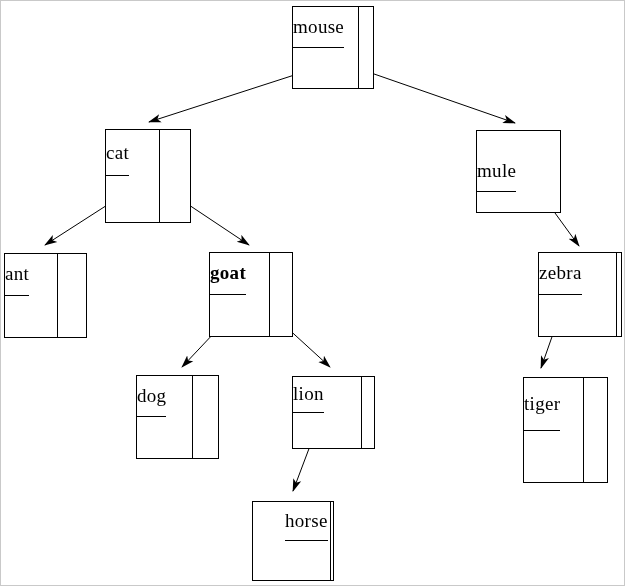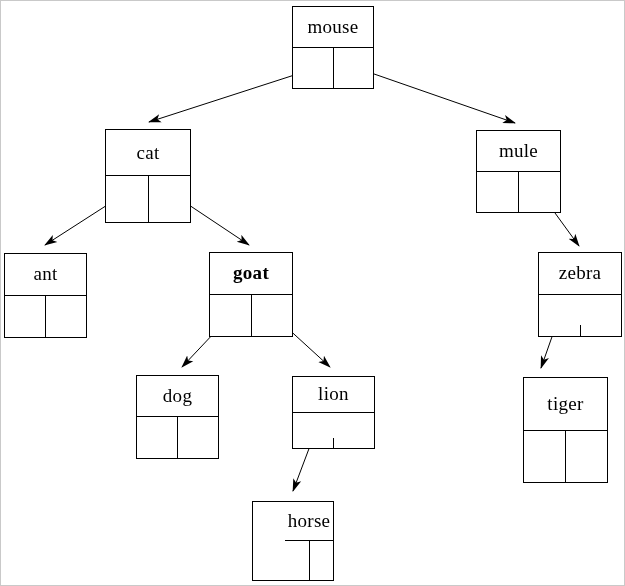--- a/index.html
+++ b/index.html
@@ -28,7 +28,7 @@
     border: 1px solid #000000;
     background: #ffffff;
     display: flex;
-    flex-direction: column;
+    flex-direction: row;
   }
   .node-label {
     box-sizing: border-box;

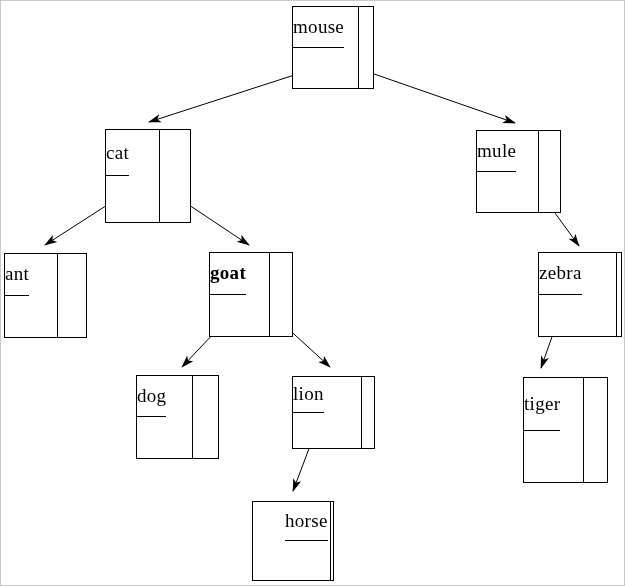--- a/index.html
+++ b/index.html
@@ -90,7 +90,7 @@
           <div class="pointer-cell right"></div>
         </div>
       </div>
-      <div class="tree-node" style="left: 475px; top: 129px; width: 85px; height: 83px;">
+      <div class="tree-node" style="left: 475px; top: 129px; width: 85px; height: 83px; align-items: center;">
         <div class="node-label">mule</div>
         <div class="node-cells">
           <div class="pointer-cell left"></div>

